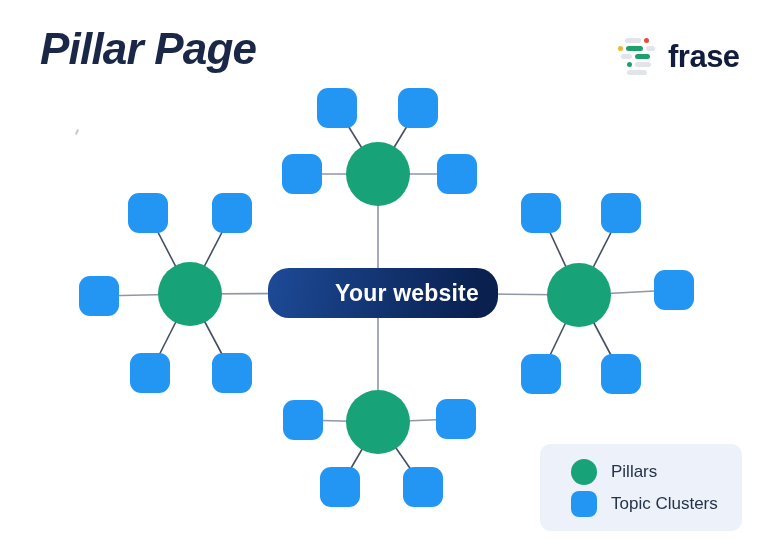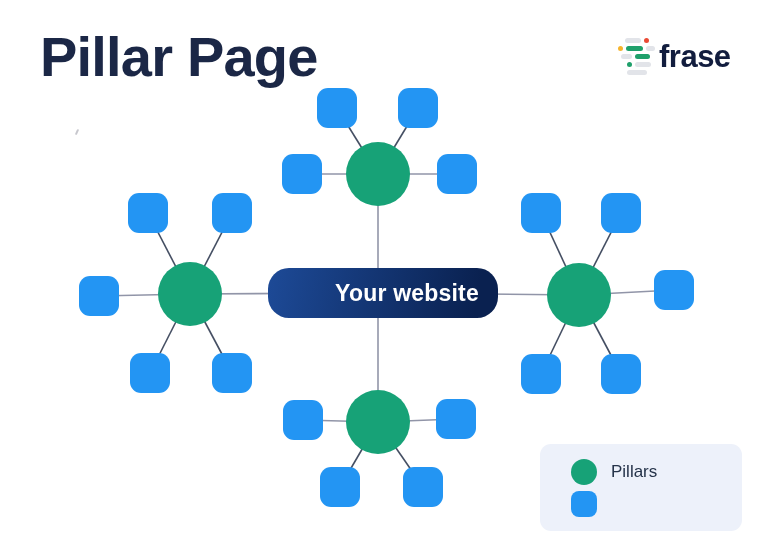--- a/index.html
+++ b/index.html
@@ -13,8 +13,9 @@
   
   .title{
     position:absolute;left:40px;top:24px;margin:0;
-    font-size:56px;font-weight:800;letter-spacing:-0.8px;
+    font-size:44px;font-weight:800;letter-spacing:-0.8px;
     color:var(--title-navy,#1B2746);
+    font-style:italic;
   }
   .logo{
     position:absolute;left:615px;top:32px;

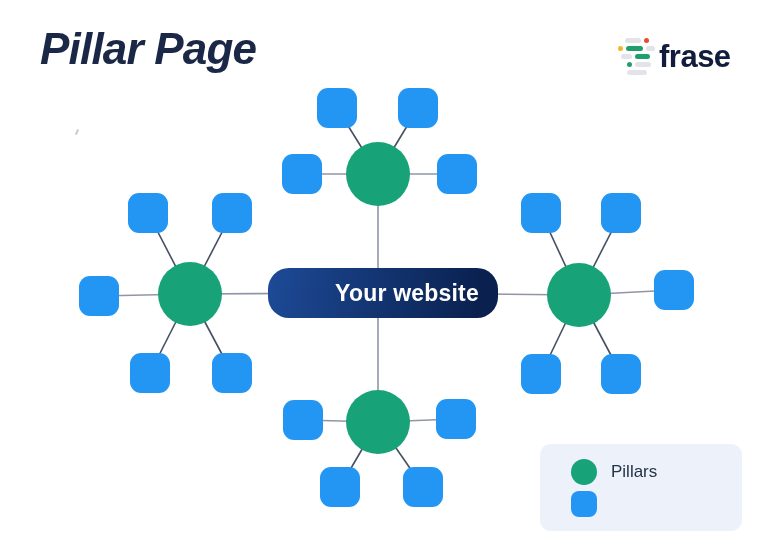--- a/index.html
+++ b/index.html
@@ -19,7 +19,7 @@
   }
   .logo{
     position:absolute;left:615px;top:32px;
-    display:flex;align-items:center;
+    display:flex;align-items:center;gap:9px;
   }
   .logo-icon{width:44px;height:49px;display:flex;flex-direction:column;justify-content:center;gap:3px;}
   .lrow{display:flex;align-items:center;gap:3px;height:5px;}

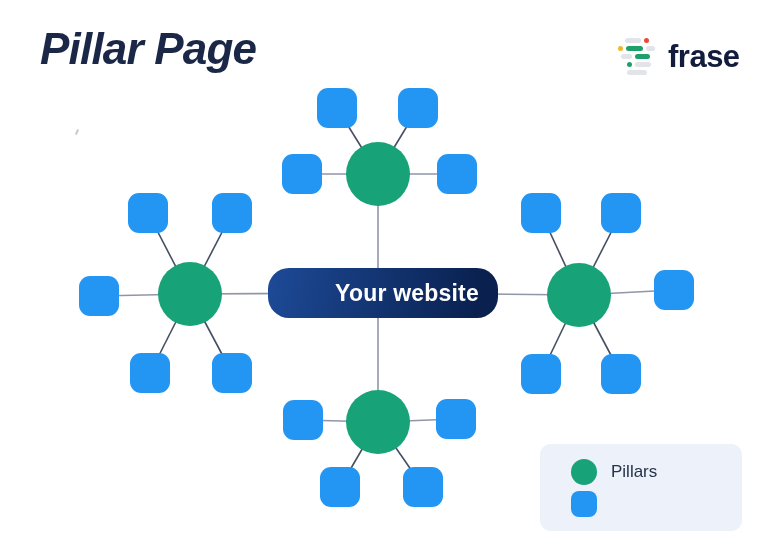--- a/index.html
+++ b/index.html
@@ -177,6 +177,7 @@
     </div>
     <div class="legend-row">
       <div class="swatch square"></div>
+      <span class="legend-label">Topic Clusters</span>
     </div>
   </div>
 

